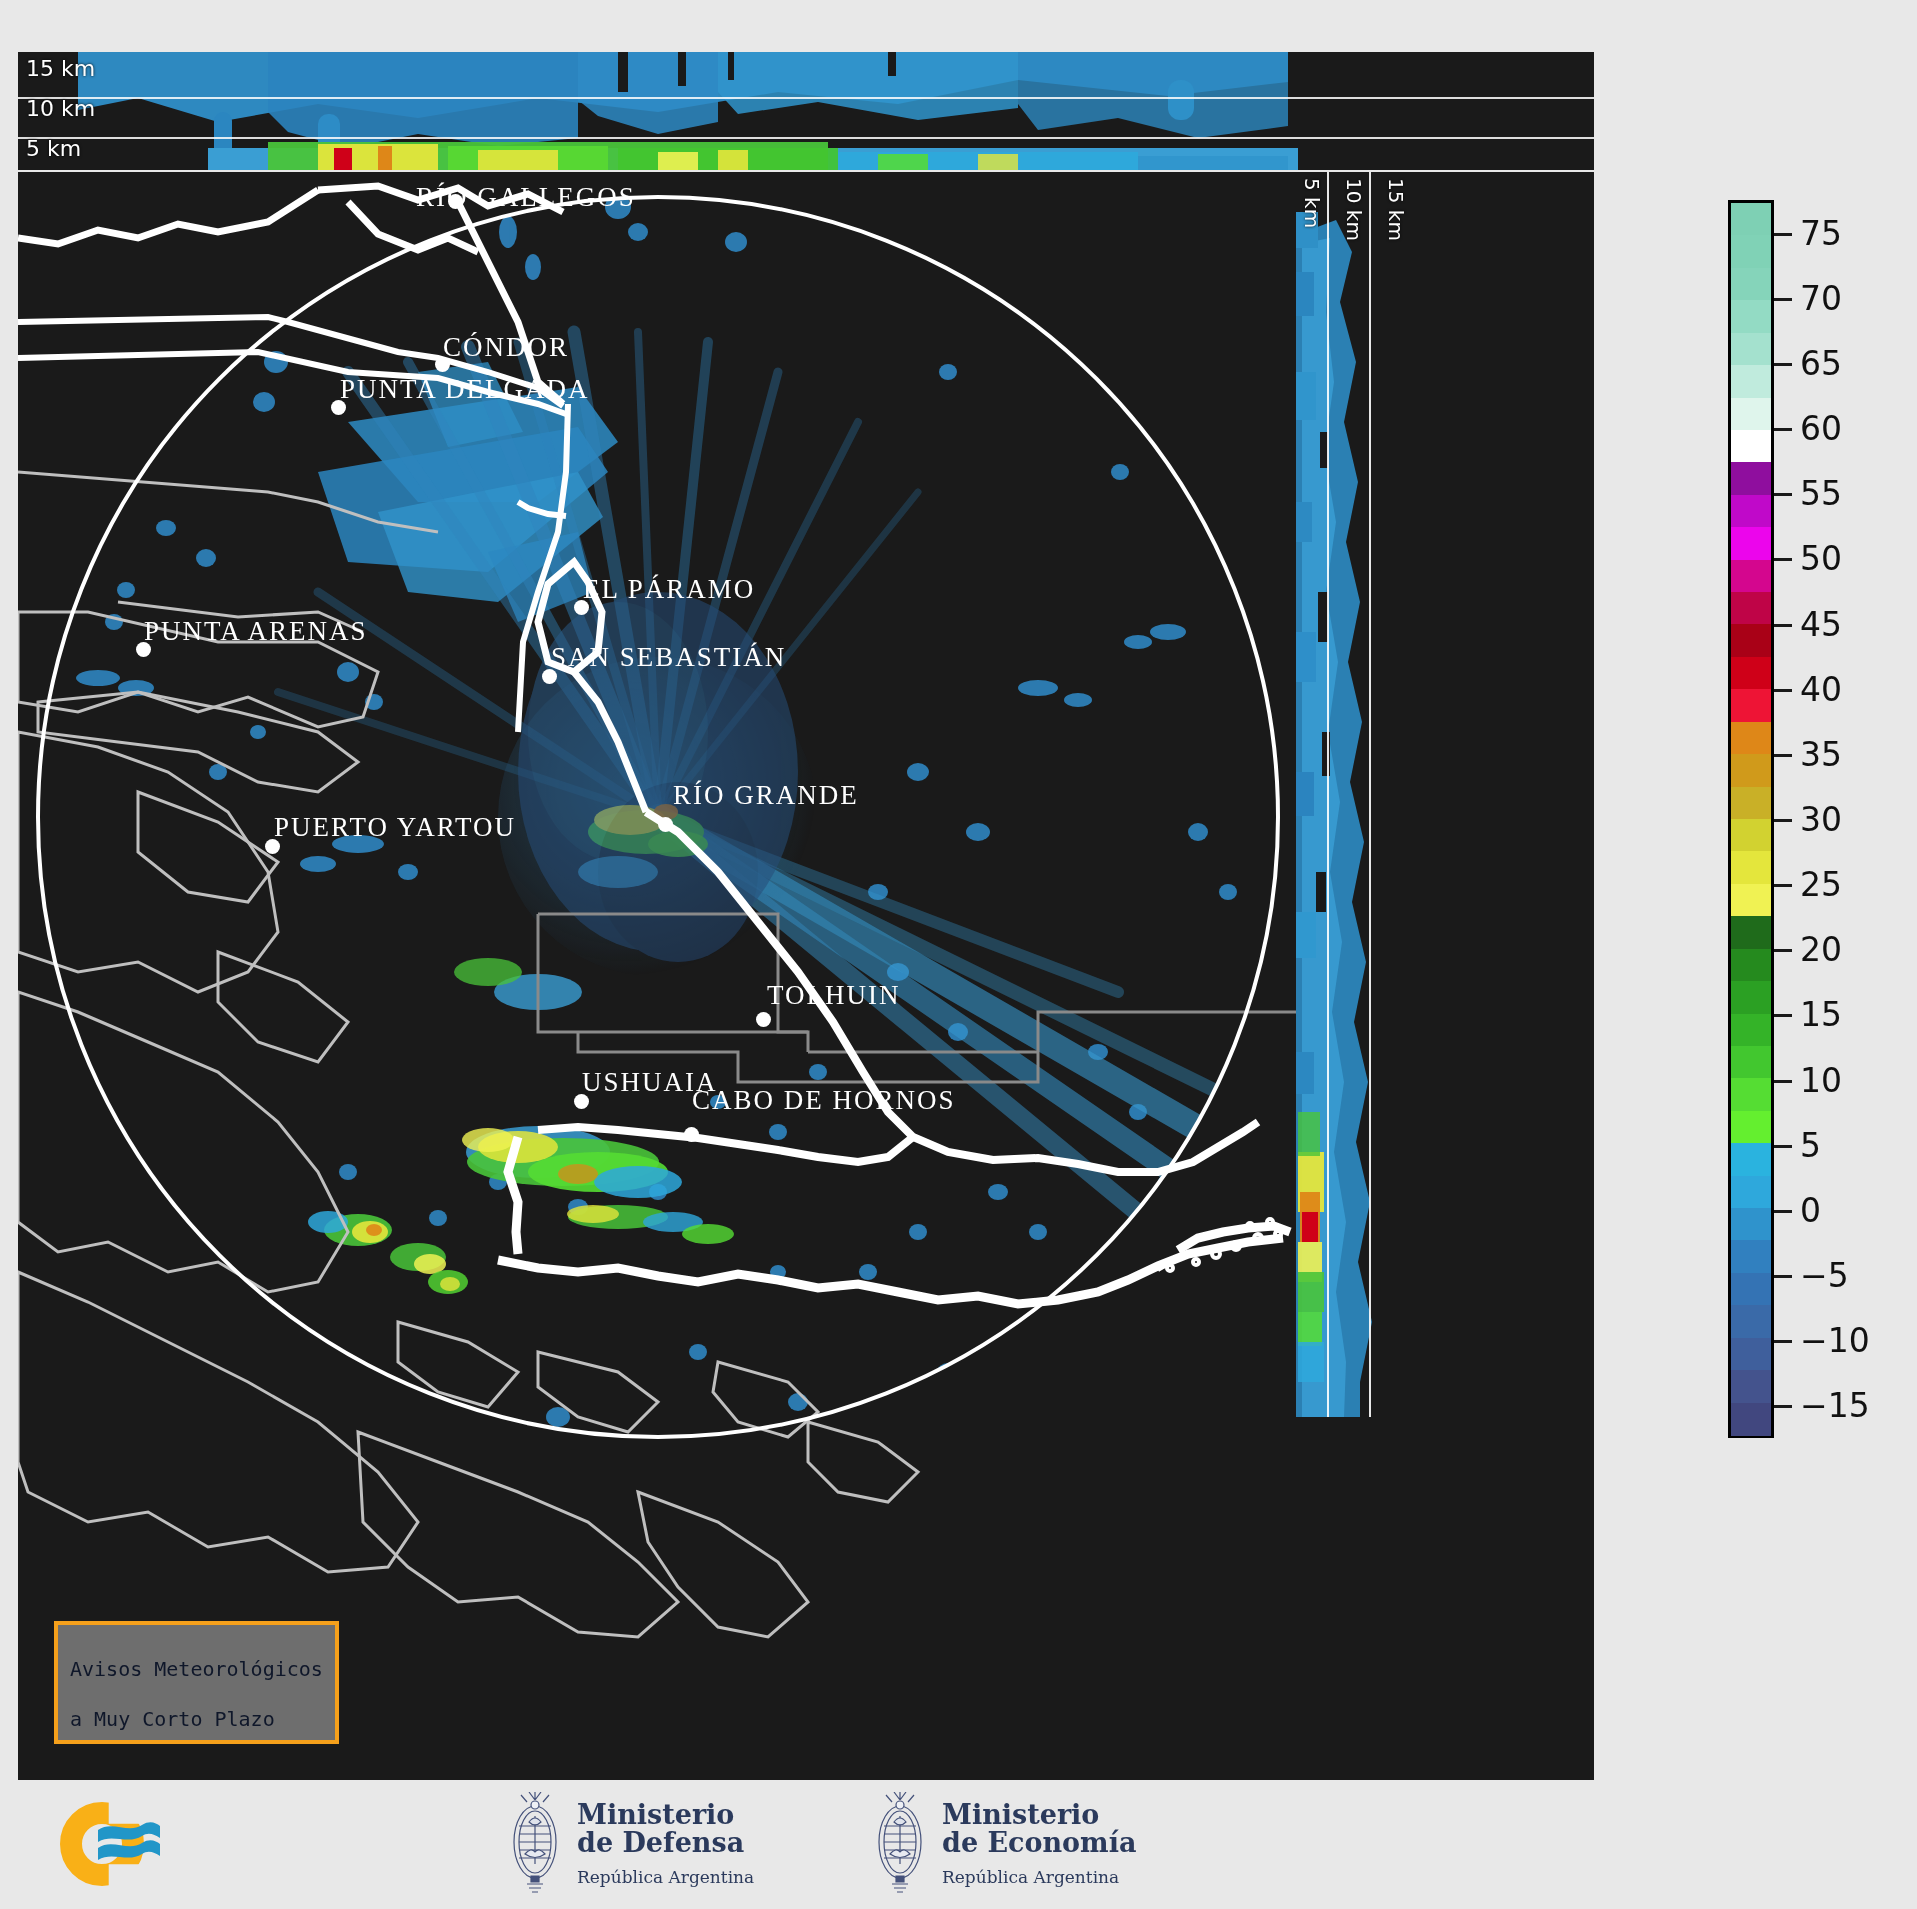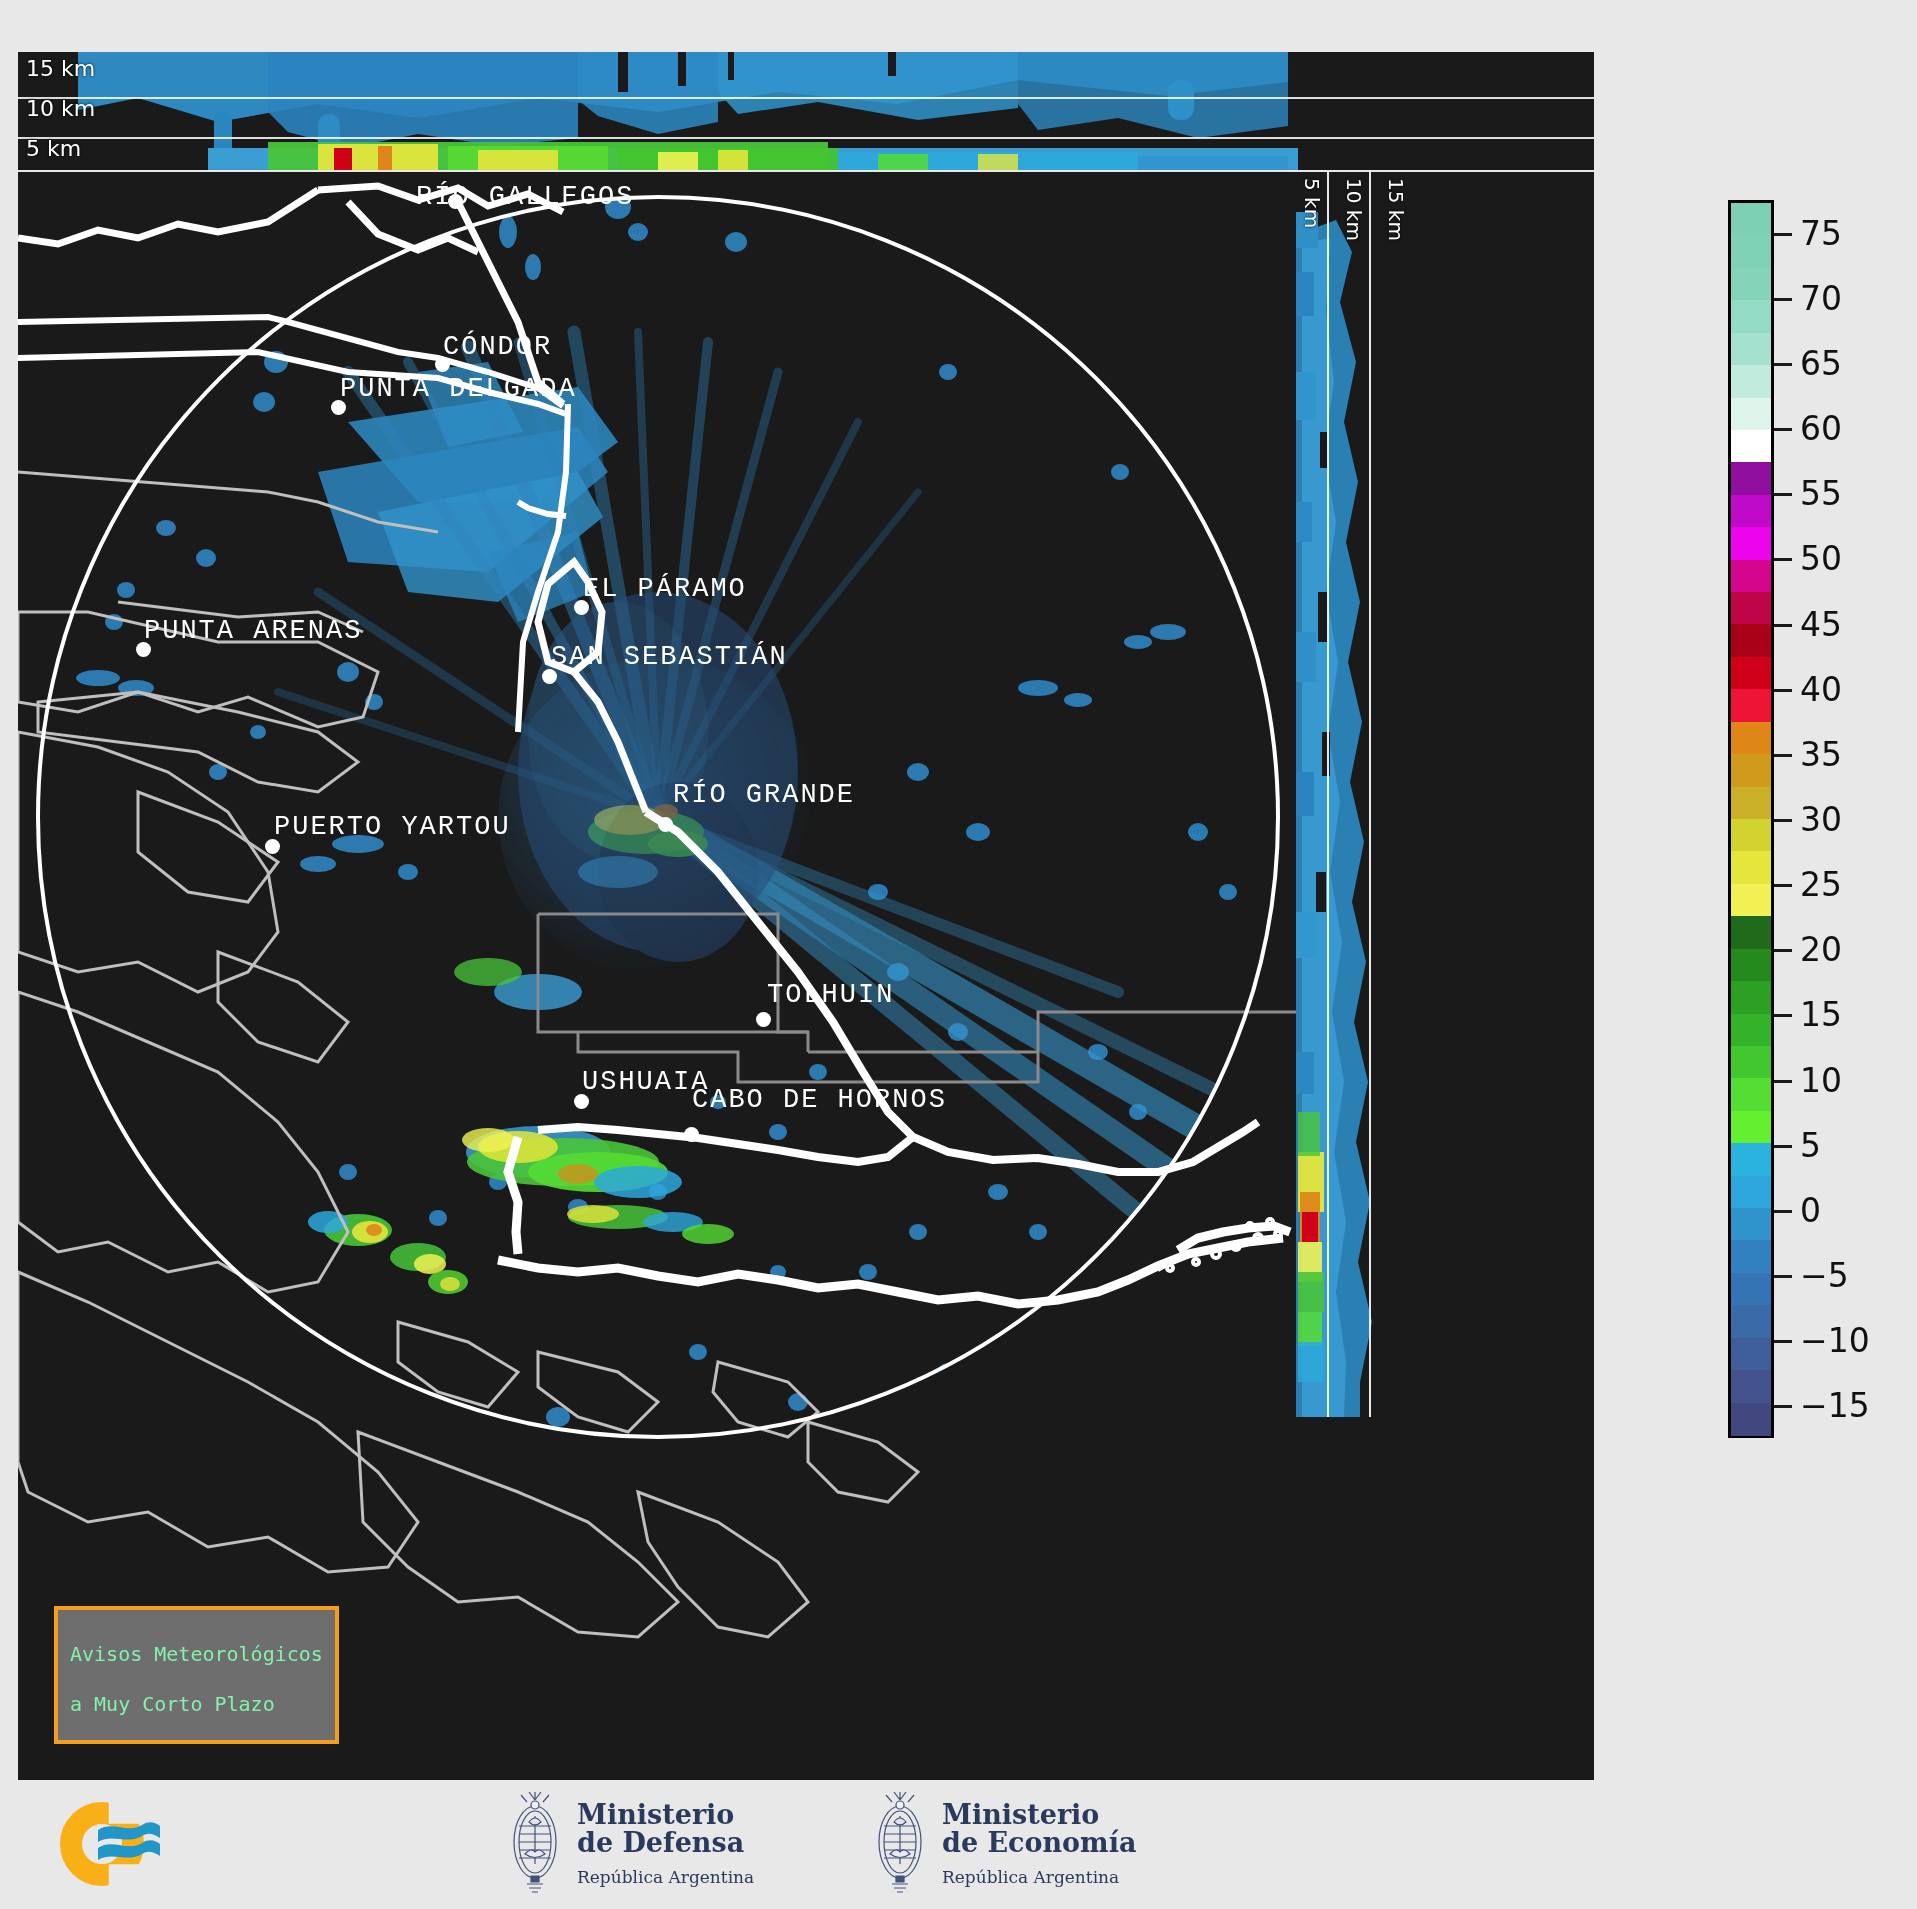--- a/index.html
+++ b/index.html
@@ -55,7 +55,7 @@
   .city-label {
     position: absolute;
     color: #ffffff;
-    font-family: Liberation Mono, monospace;
+    font-family: Liberation Serif, serif;
     font-size: 27px;
     letter-spacing: 2px;
     white-space: nowrap;

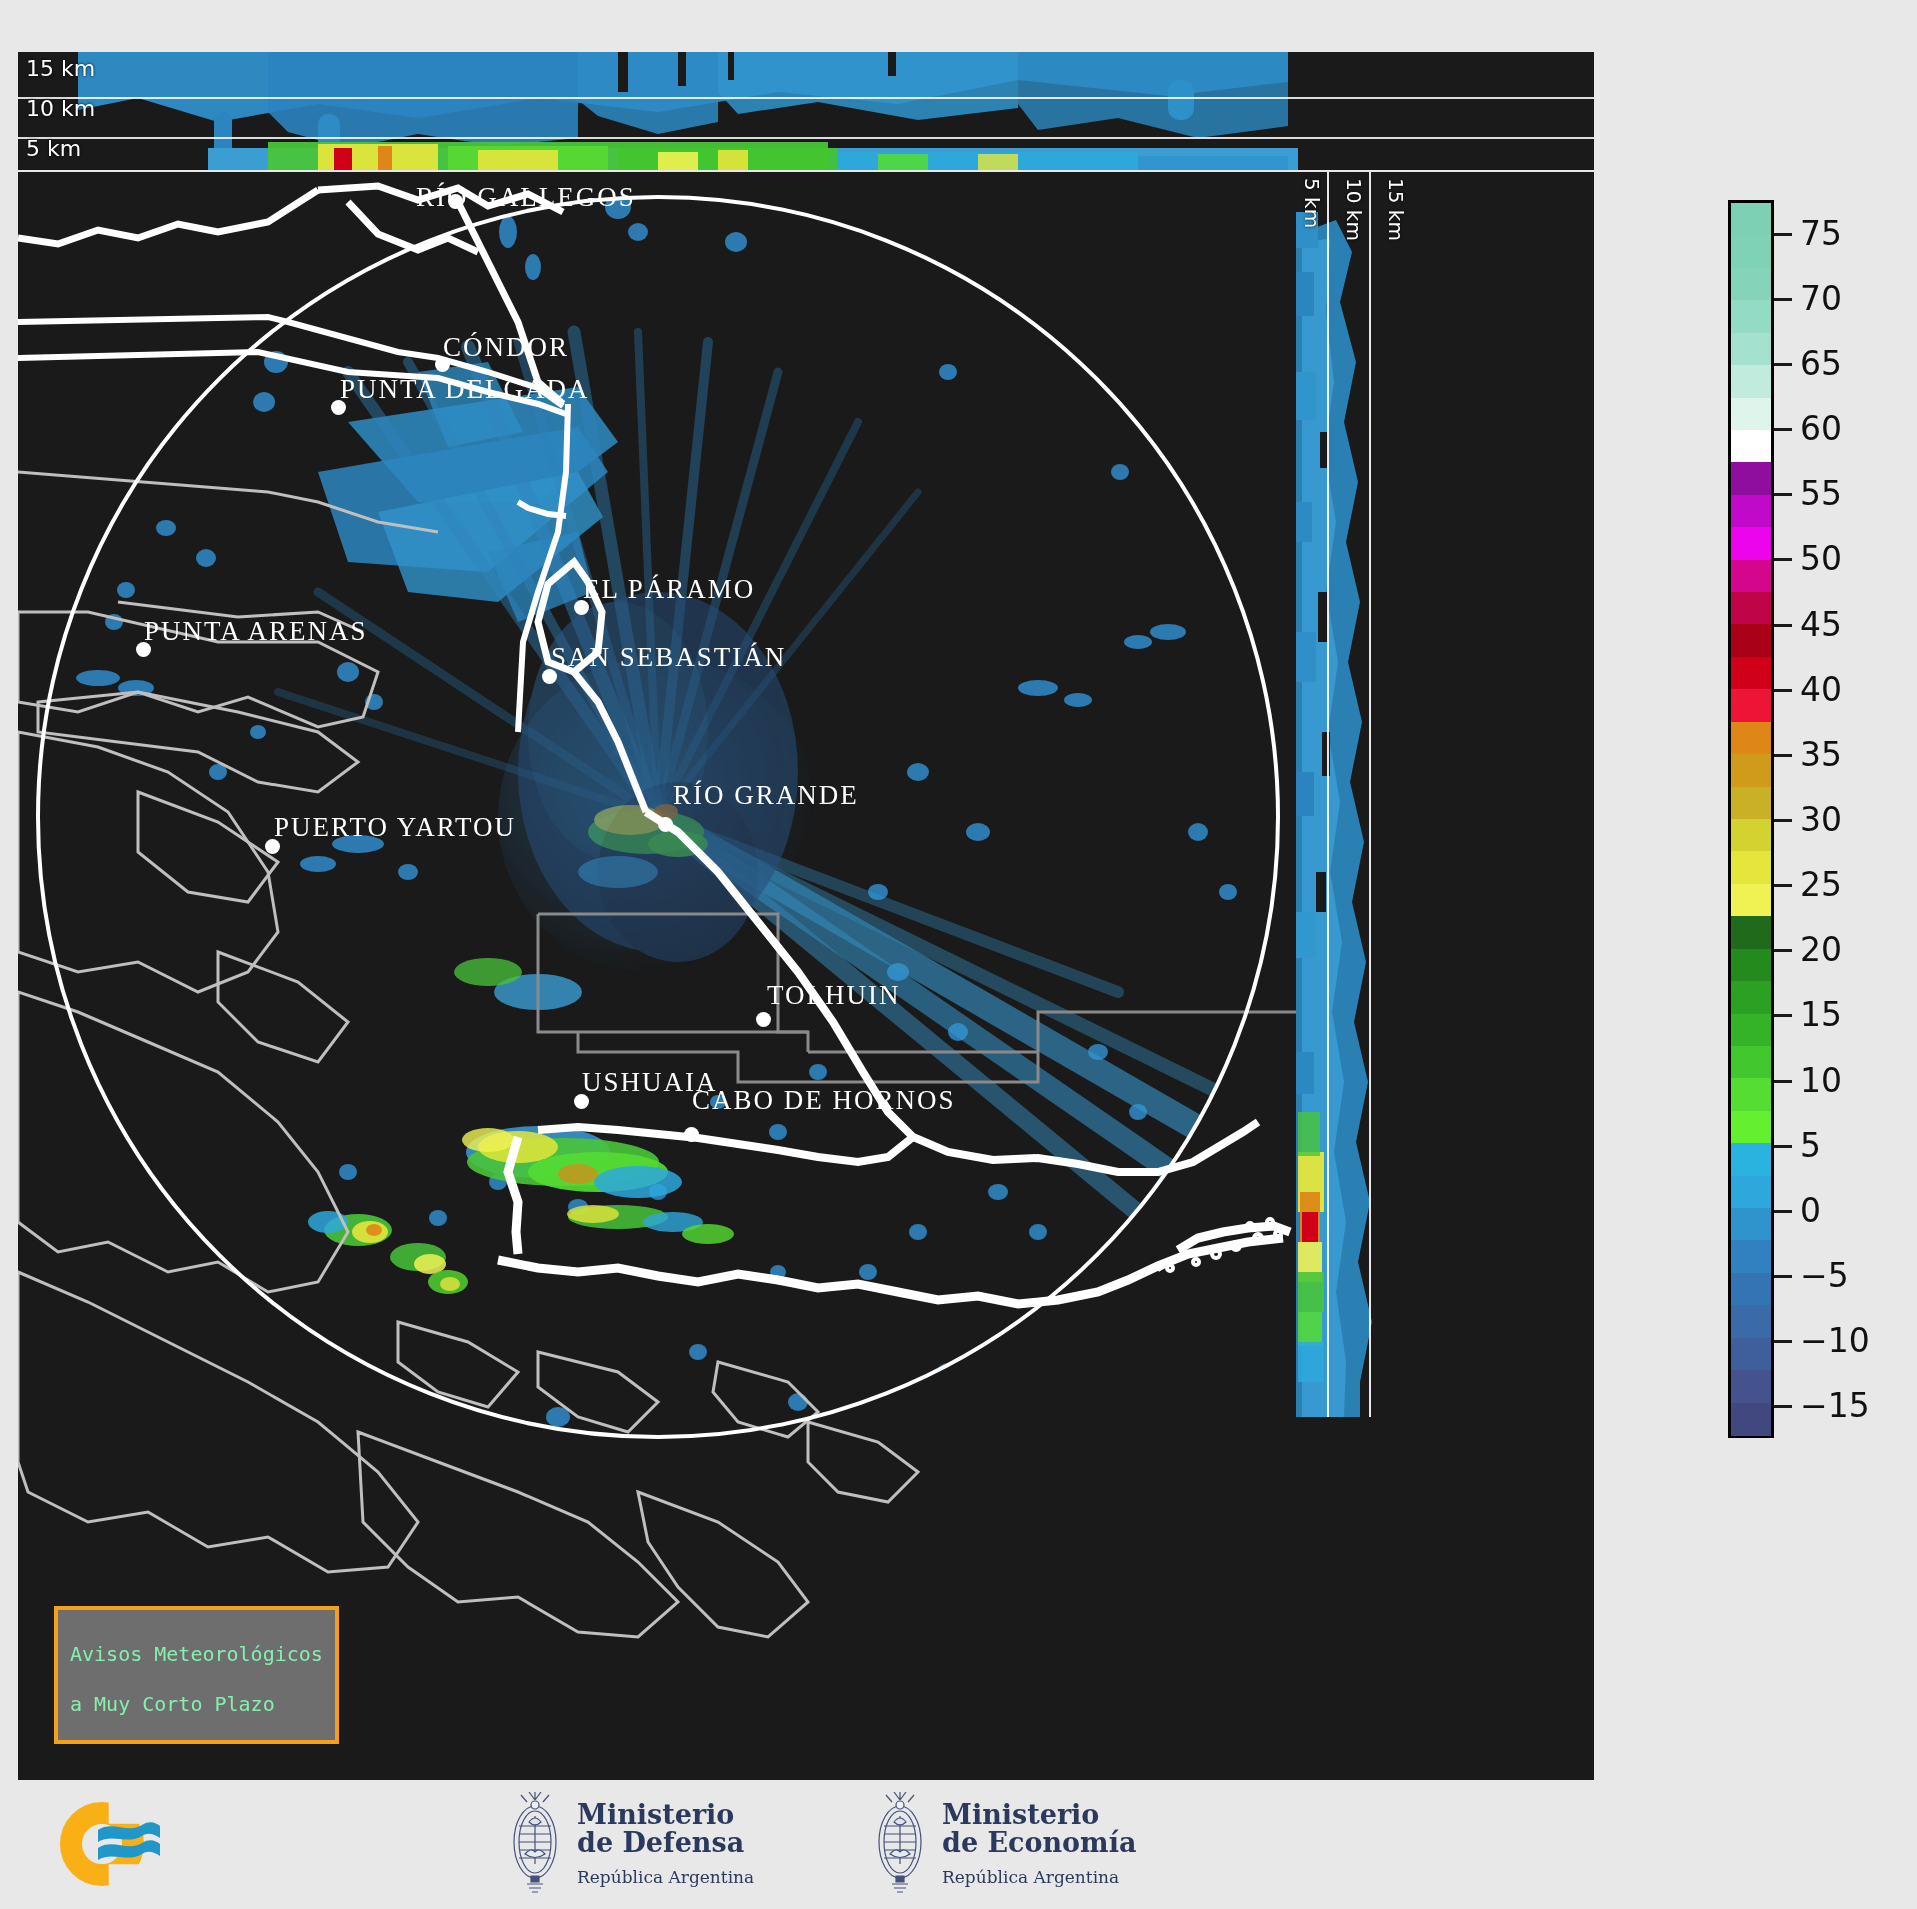--- a/index.html
+++ b/index.html
@@ -74,8 +74,8 @@
     left: 36px; bottom: 36px;
     background: #6e6e6e;
     border: 4px solid #f5a01b;
-    padding: 7px 12px 23px 12px;
-    color: #86efac;
+    padding: 7px 12px 8px 12px;
+    color: #0f172a;
     font-family: "DejaVu Sans Mono", monospace;
     font-size: 20px;
     line-height: 1.25;

